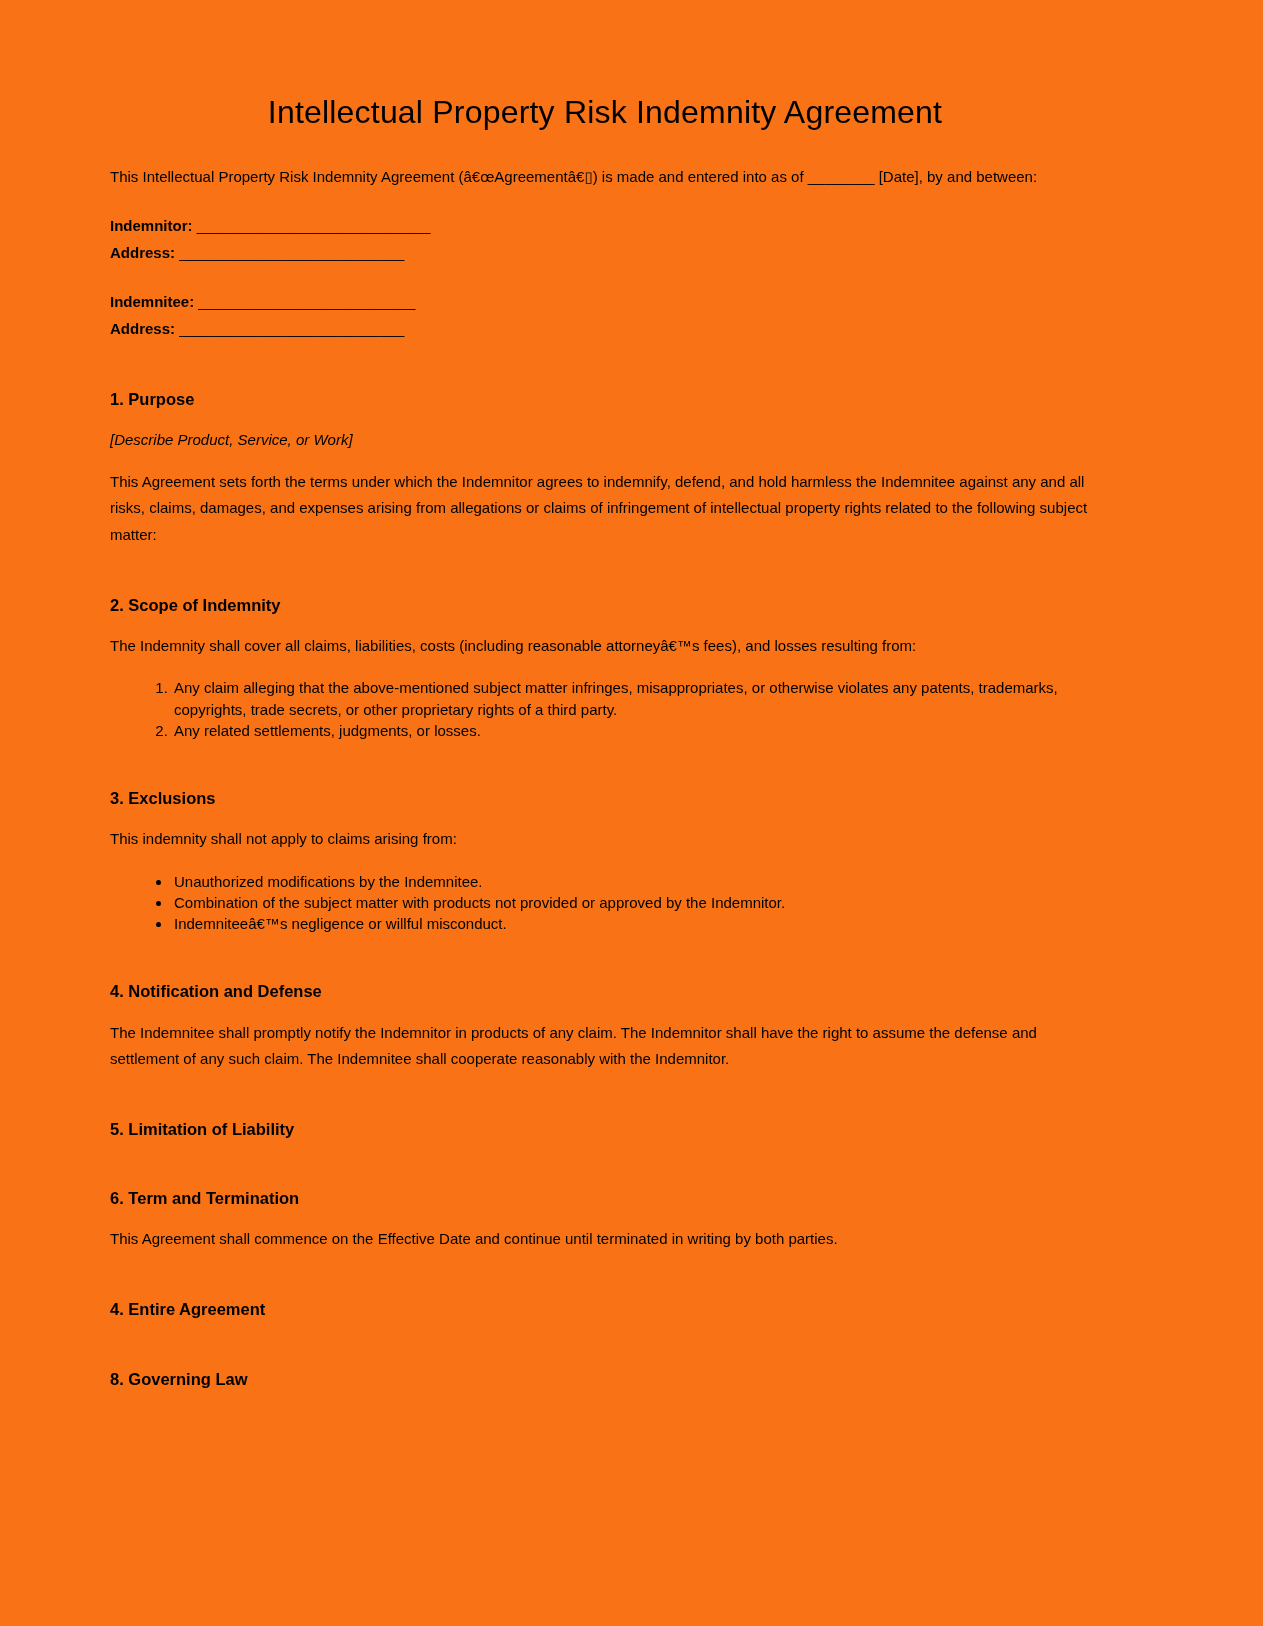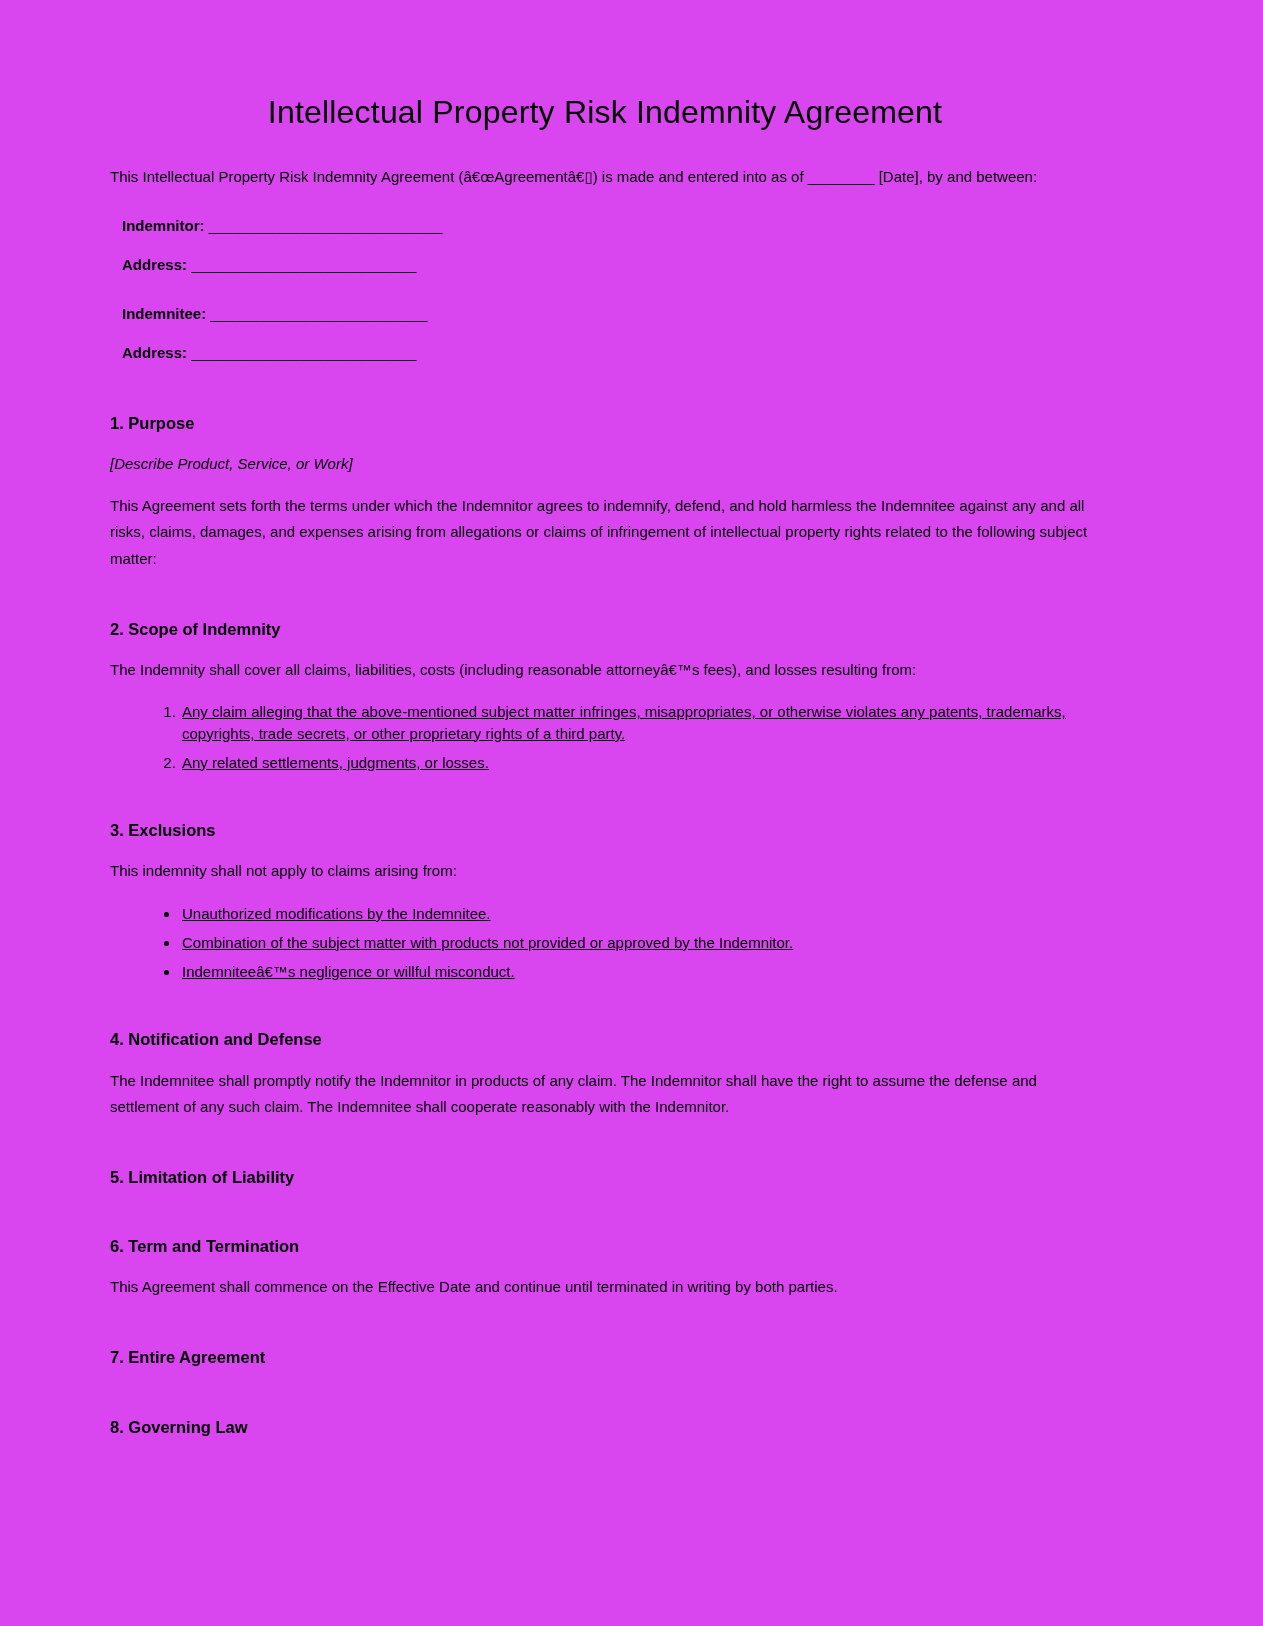--- a/index.html
+++ b/index.html
@@ -14,7 +14,7 @@
     height: 1626px;
     box-sizing: border-box;
     padding: 92px 163px 60px 110px;
-    background: #d946ef;
+    background: #f97316;
     overflow: hidden;
   }
   .doc-title {

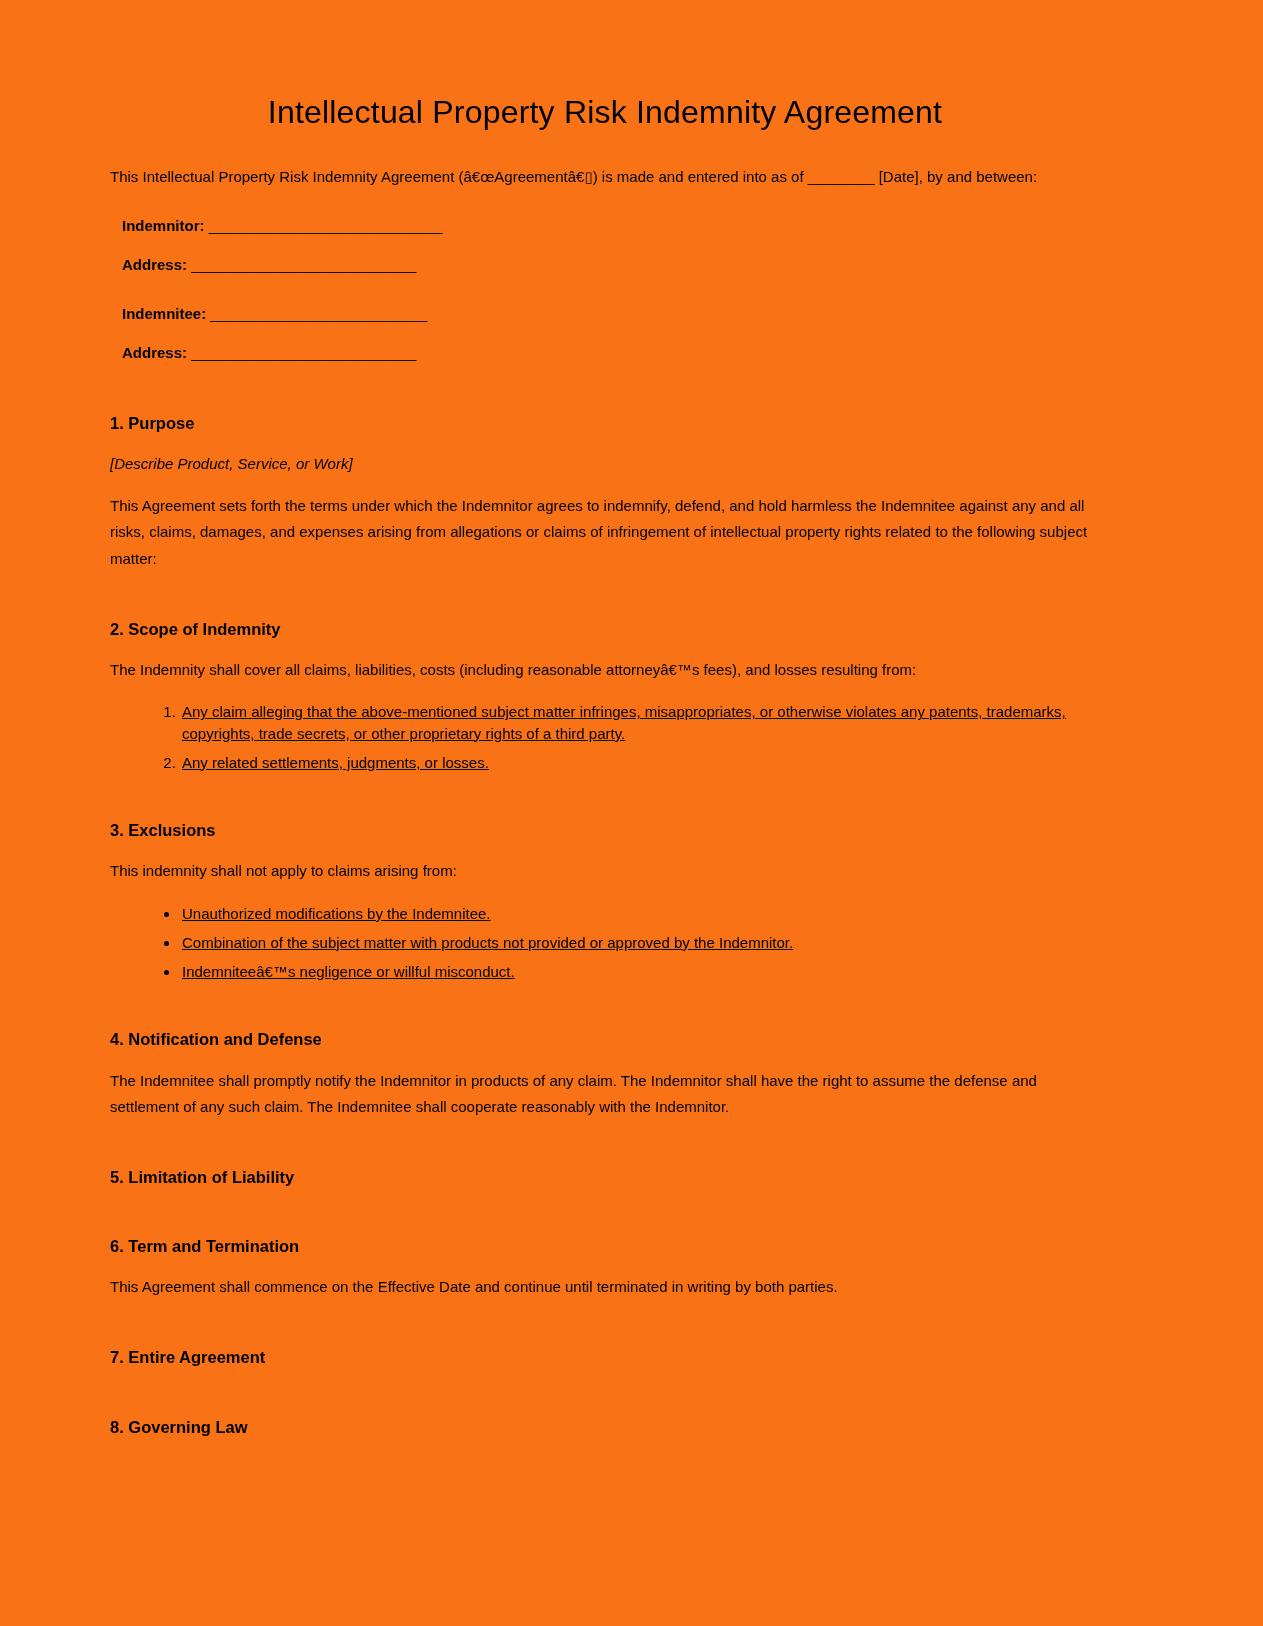--- a/index.html
+++ b/index.html
@@ -36,7 +36,7 @@
   .party-line {
     font-size: 15px;
     line-height: 1.8;
-    margin: 12px;
+    margin: 0;
     white-space: pre;
   }
   .party-line .label {

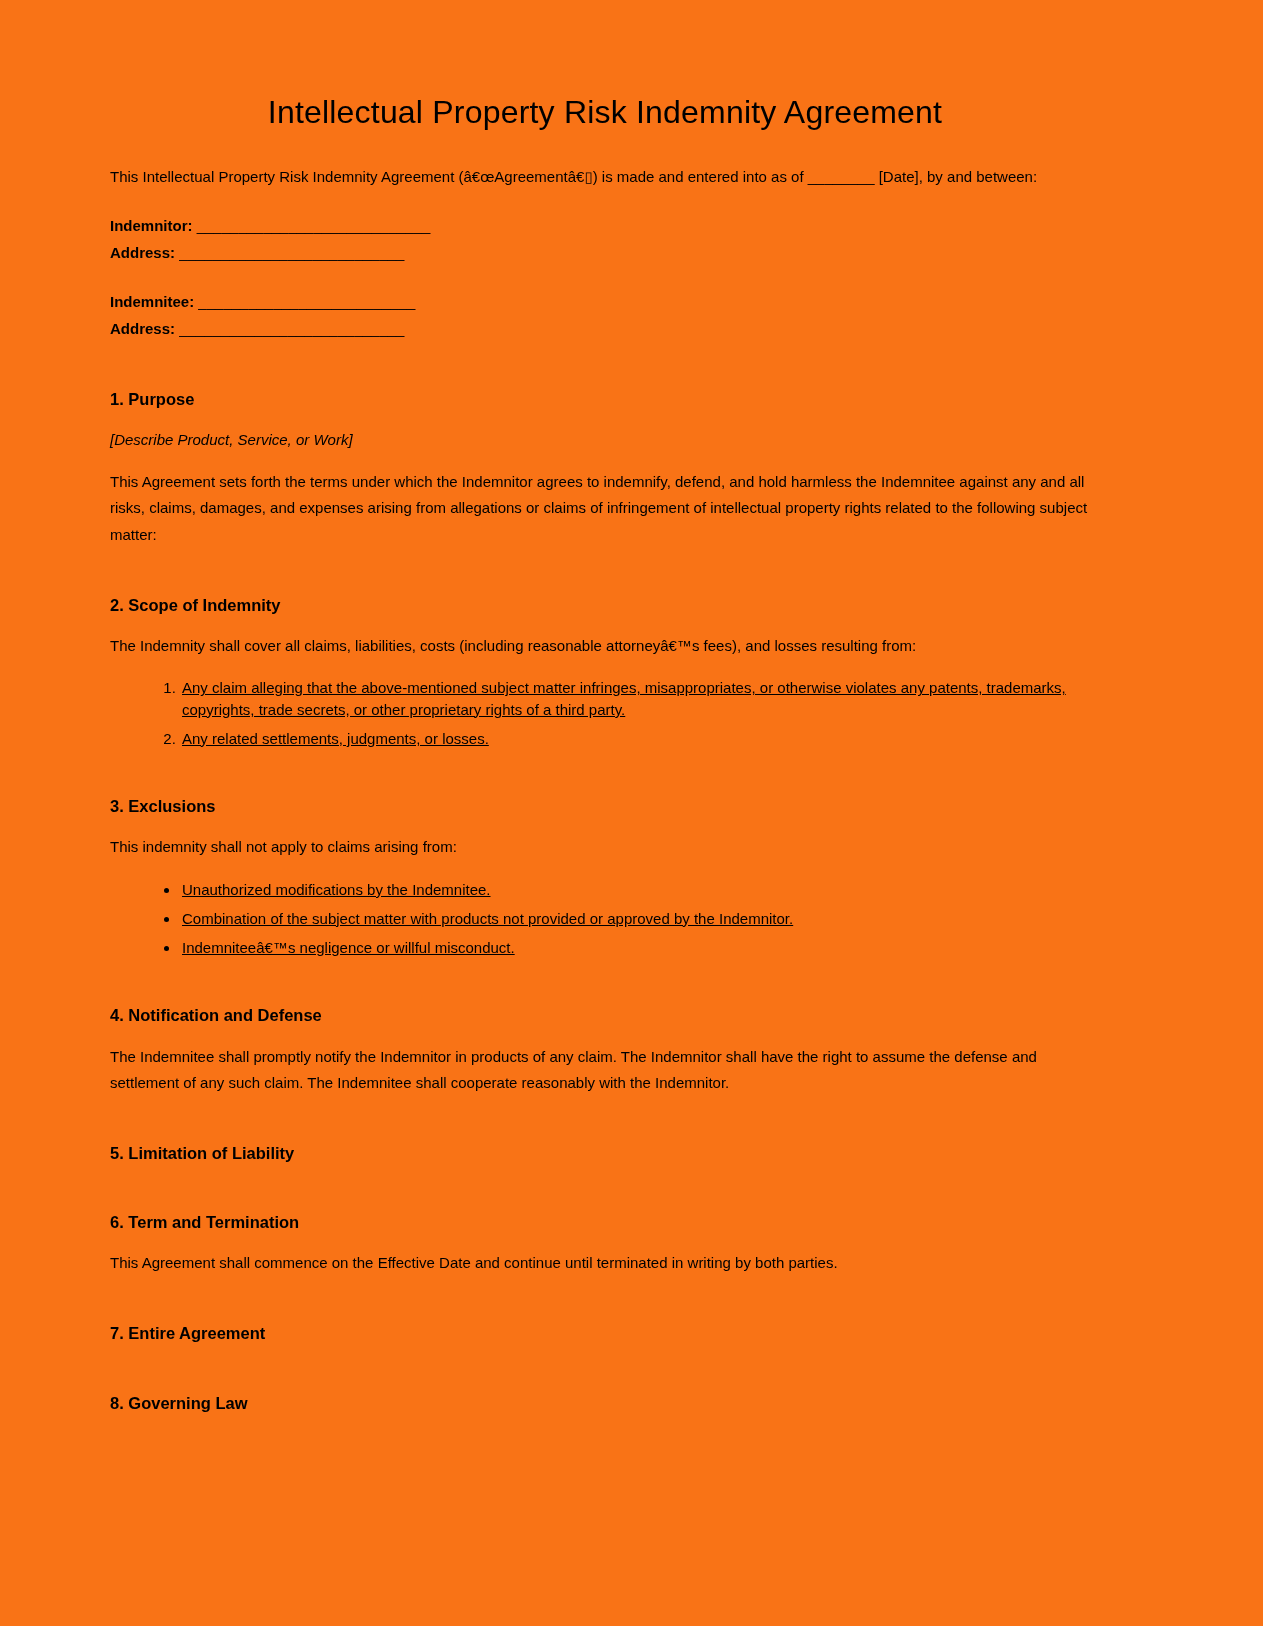--- a/index.html
+++ b/index.html
@@ -61,9 +61,8 @@
   }
   ol.num-list li, ul.bullet-list li {
     line-height: 1.42;
-    margin: 8px;
+    margin: 0;
     padding-left: 2px;
-    text-decoration: underline;
   }
 </style>
 </head>

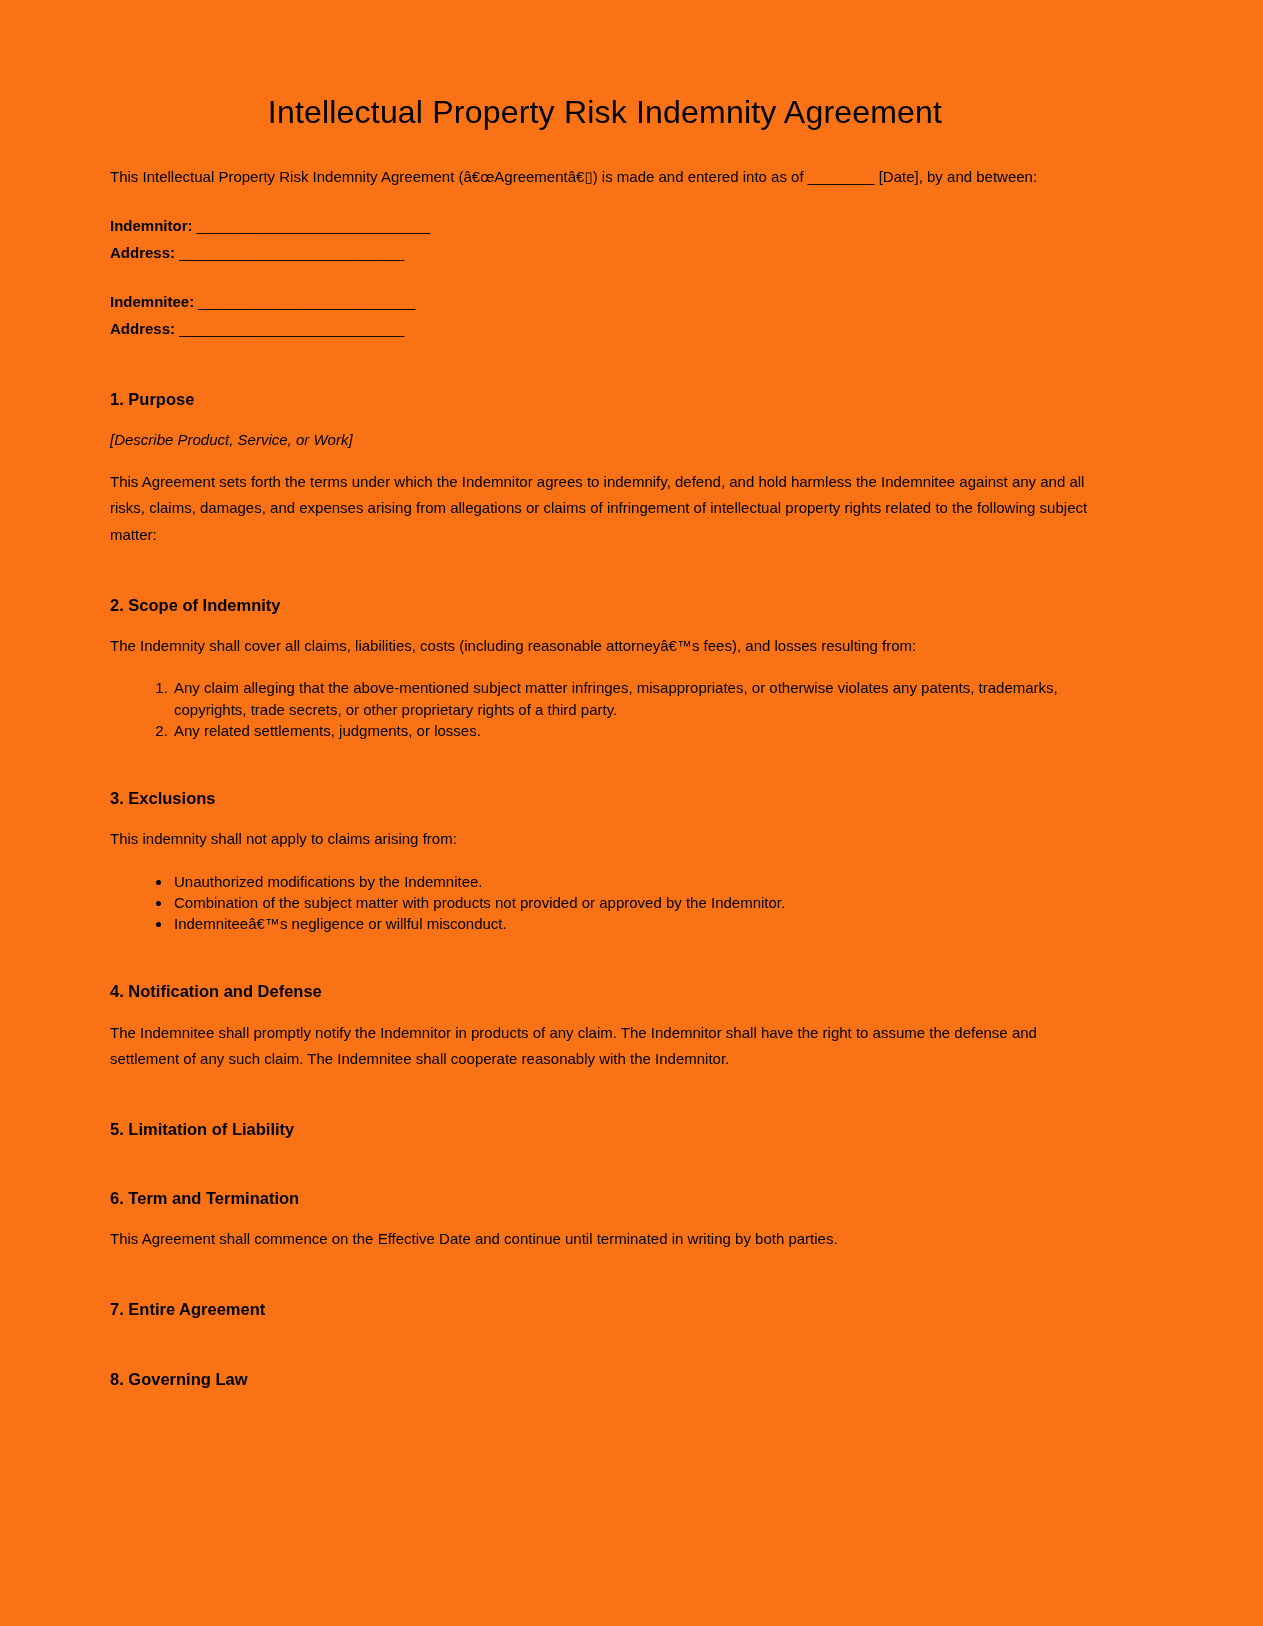--- a/index.html
+++ b/index.html
@@ -124,7 +124,7 @@
   </div>
 
   <div class="section">
-    <h3 class="section-heading">7. Entire Agreement</h3>
+    <h3 class="section-heading">4. Entire Agreement</h3>
   </div>
 
   <div class="section">

